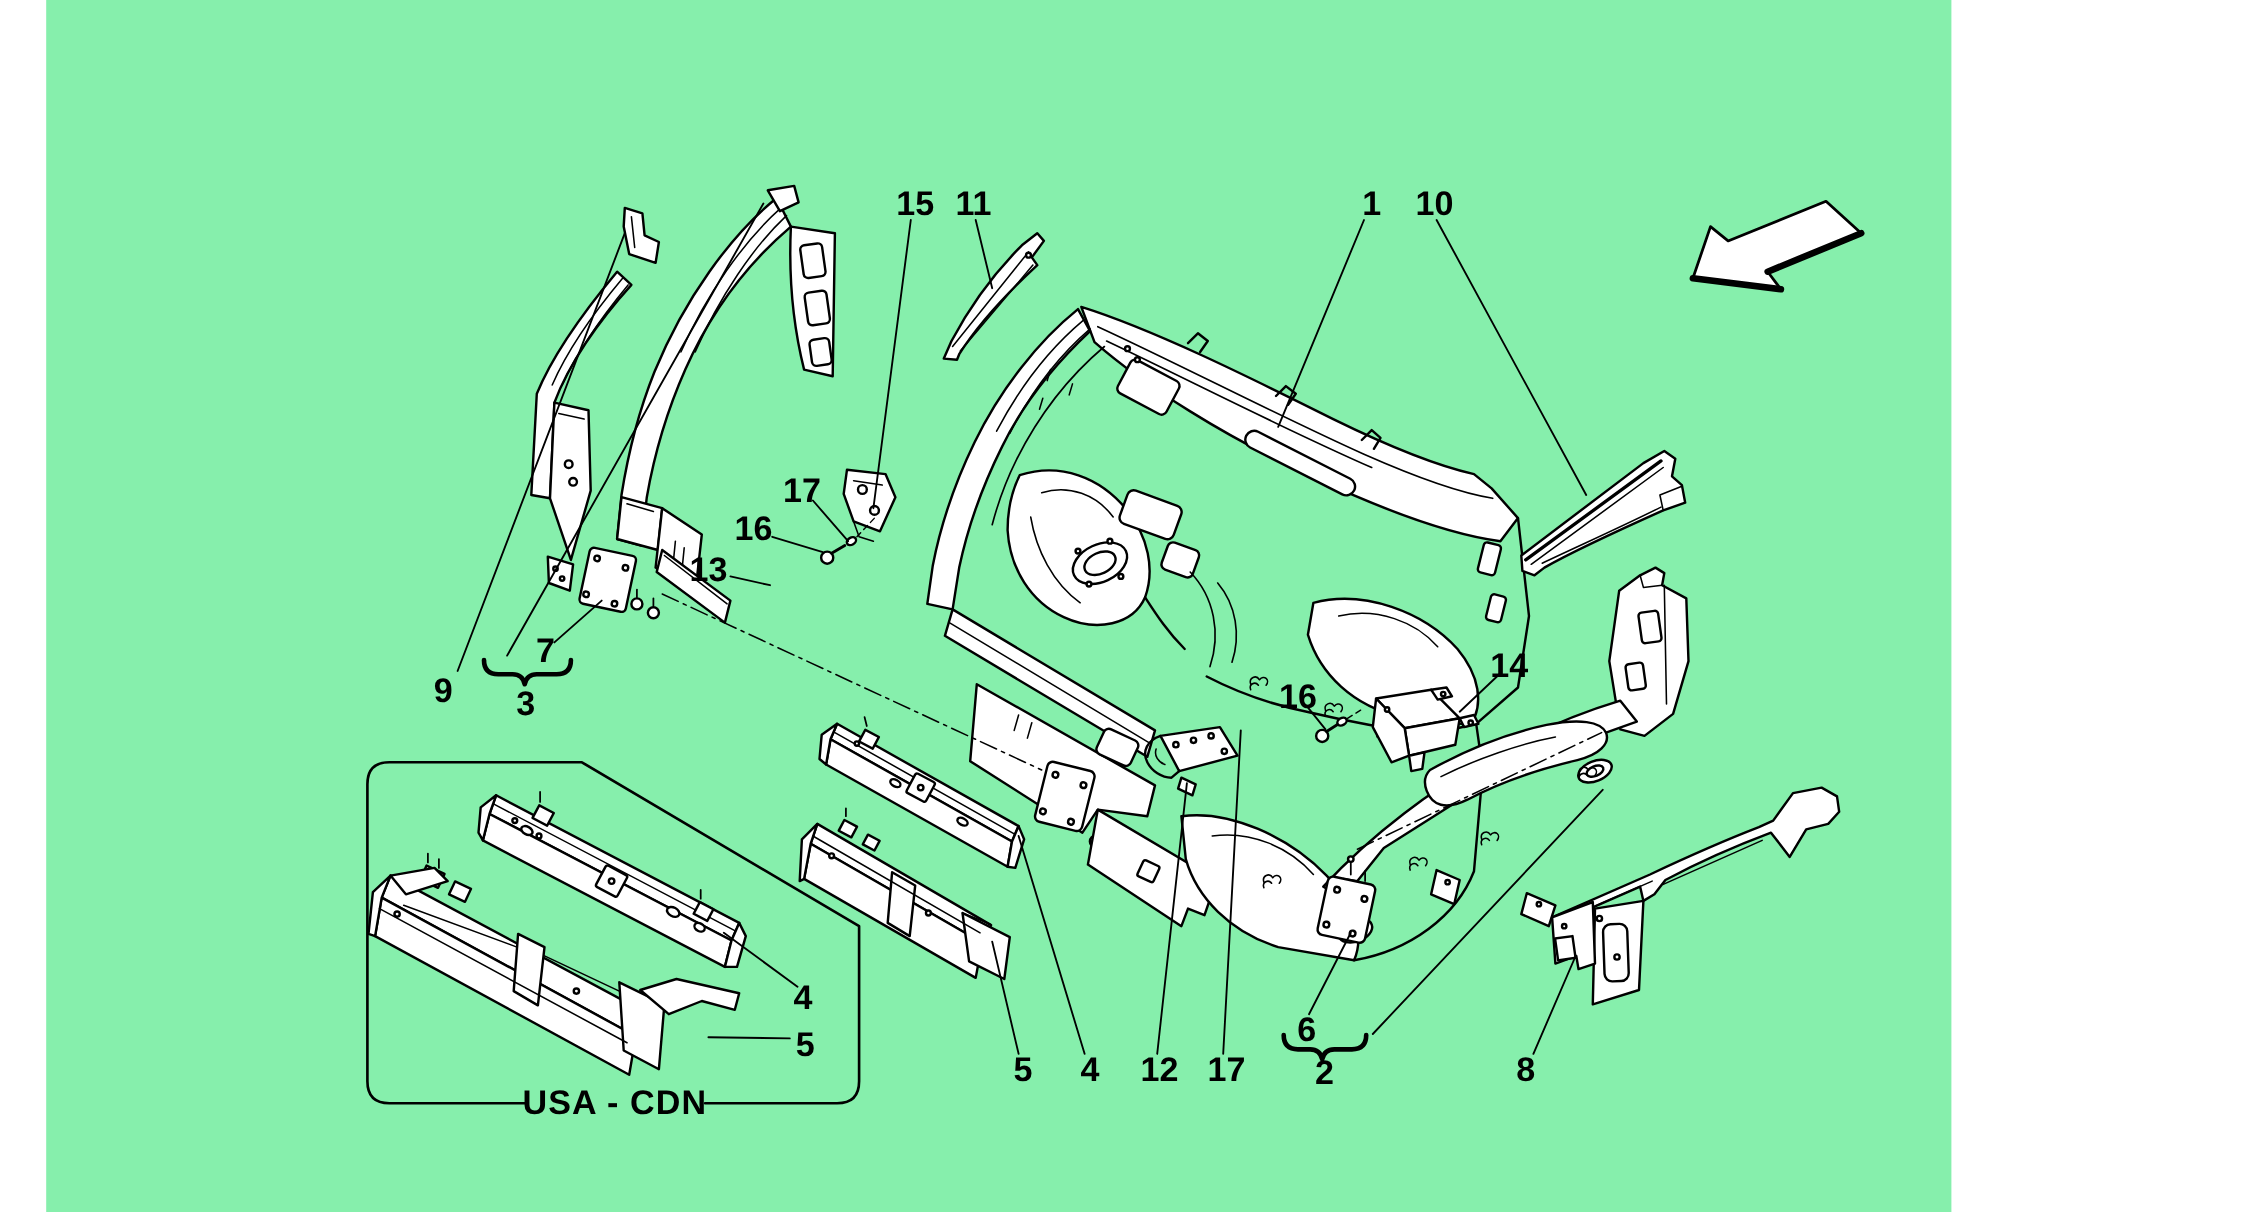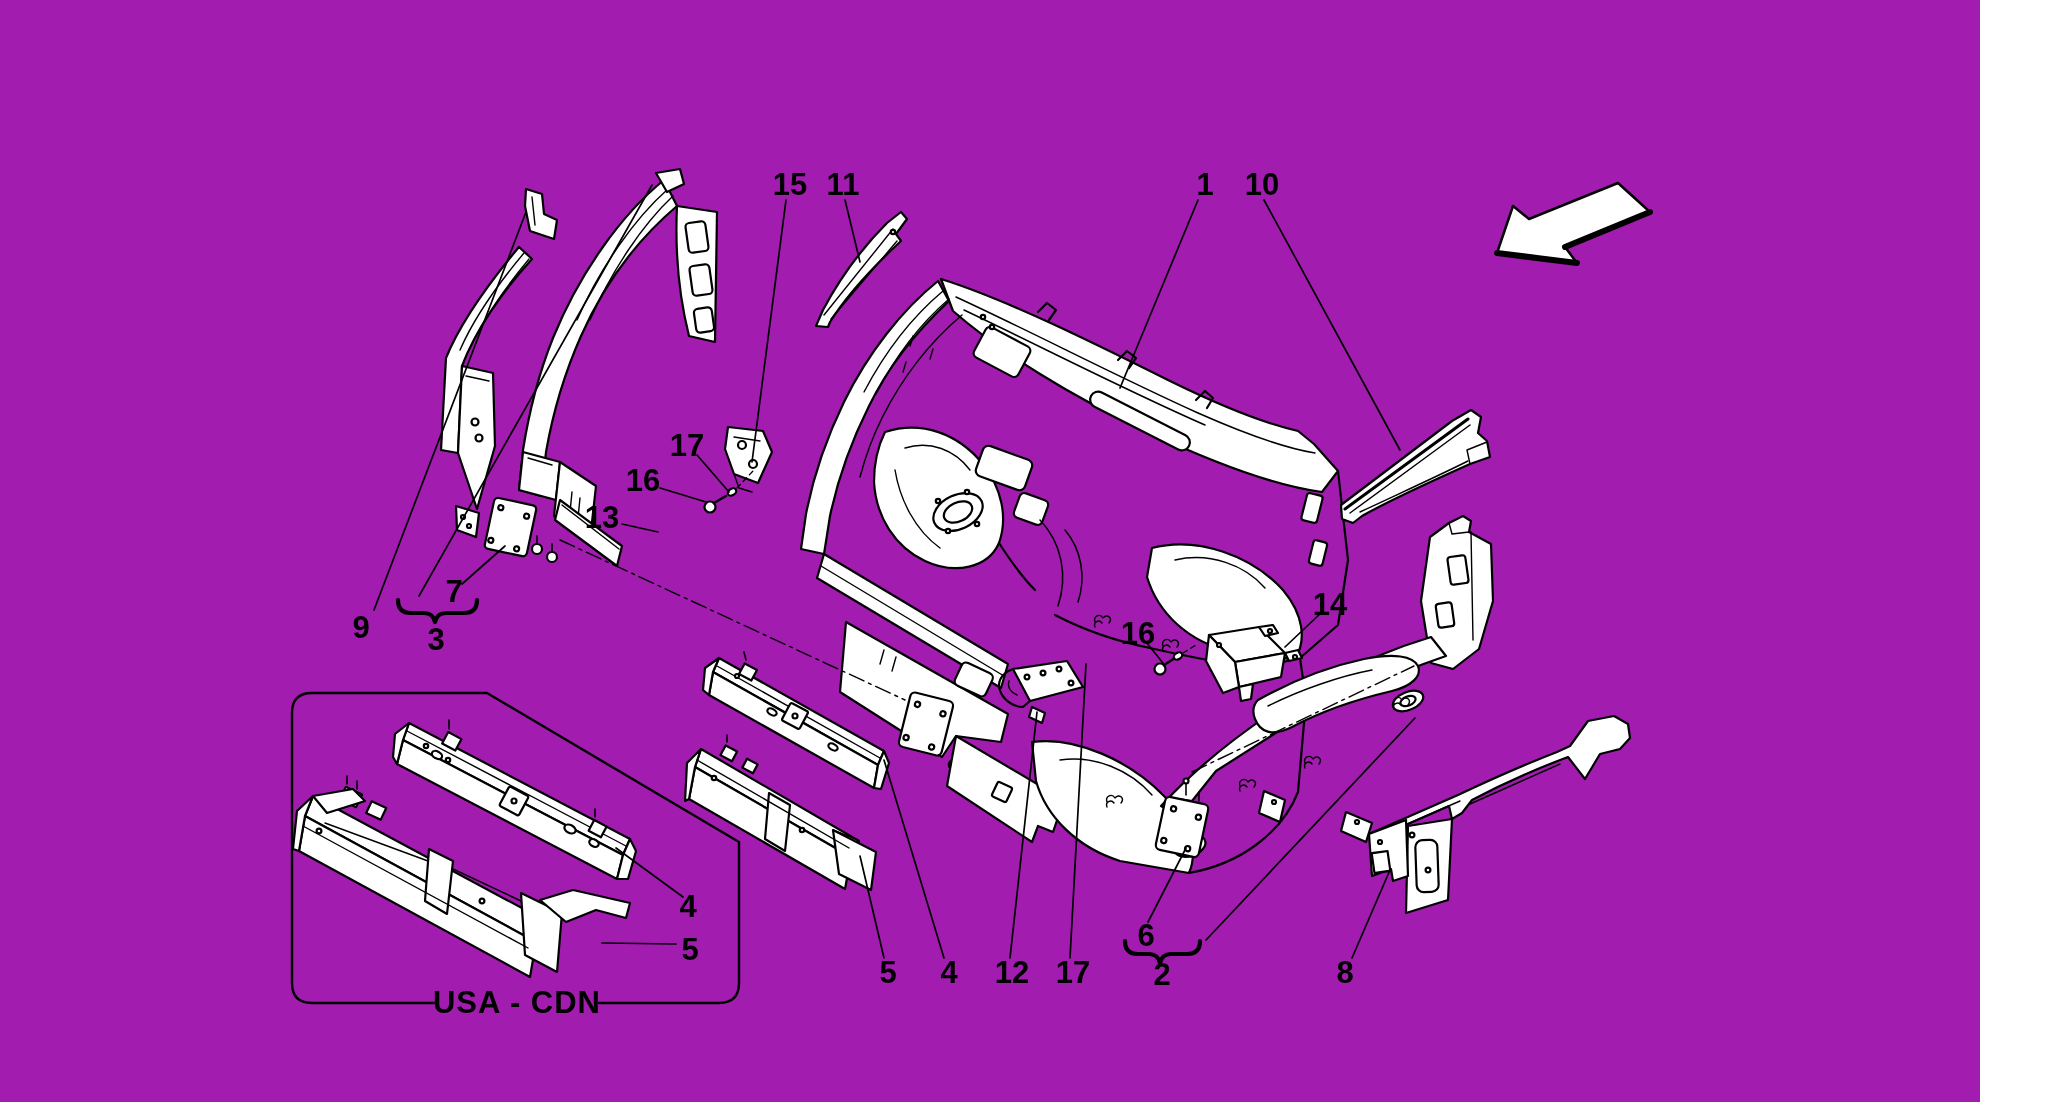--- a/index.html
+++ b/index.html
@@ -3,7 +3,7 @@
 <meta charset="utf-8">
 <style>
 html,body{margin:0;padding:0;background:#fff;}
-.stage{position:relative;width:1980px;height:1102px;background:#a21caf;overflow:hidden;font-family:"Liberation Sans",sans-serif;}
+.stage{position:relative;width:1732px;height:1102px;background:#86efac;overflow:hidden;font-family:"Liberation Sans",sans-serif;margin-left:42px;}
 svg{position:absolute;left:0;top:0;}
 .callout{font-family:"Liberation Sans",sans-serif;font-size:31px;font-weight:600;fill:#000;}
 .variant{font-family:"Liberation Sans",sans-serif;font-size:31px;font-weight:700;fill:#000;letter-spacing:1px;}

